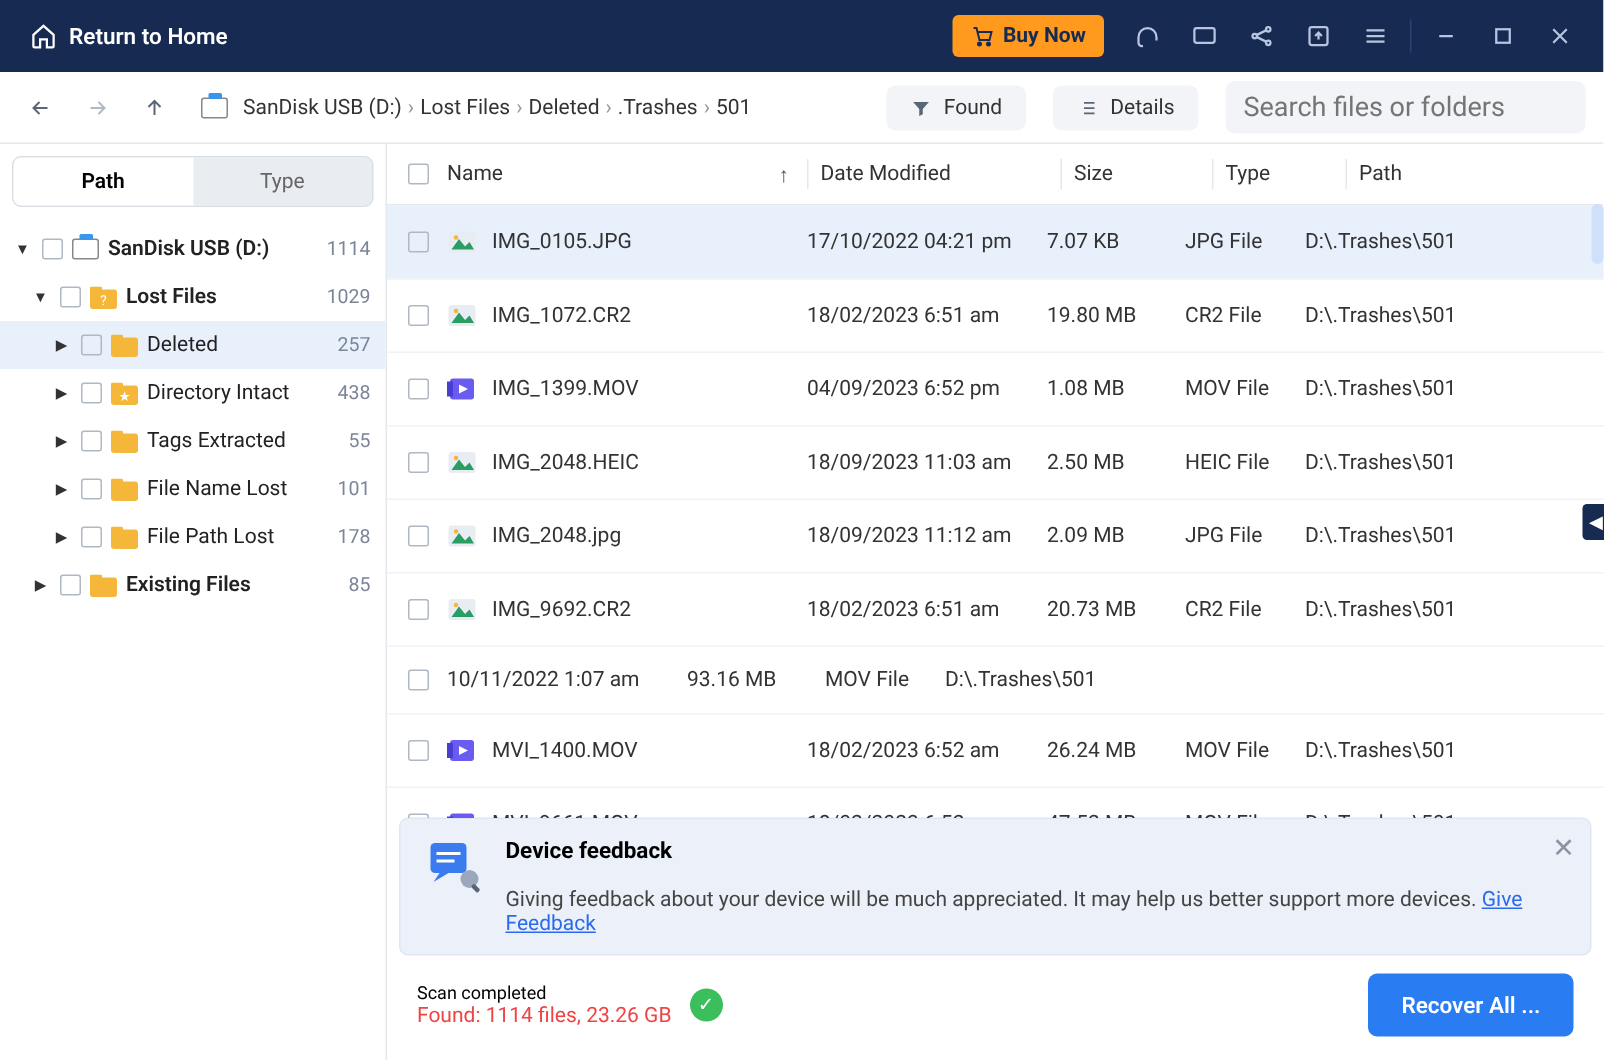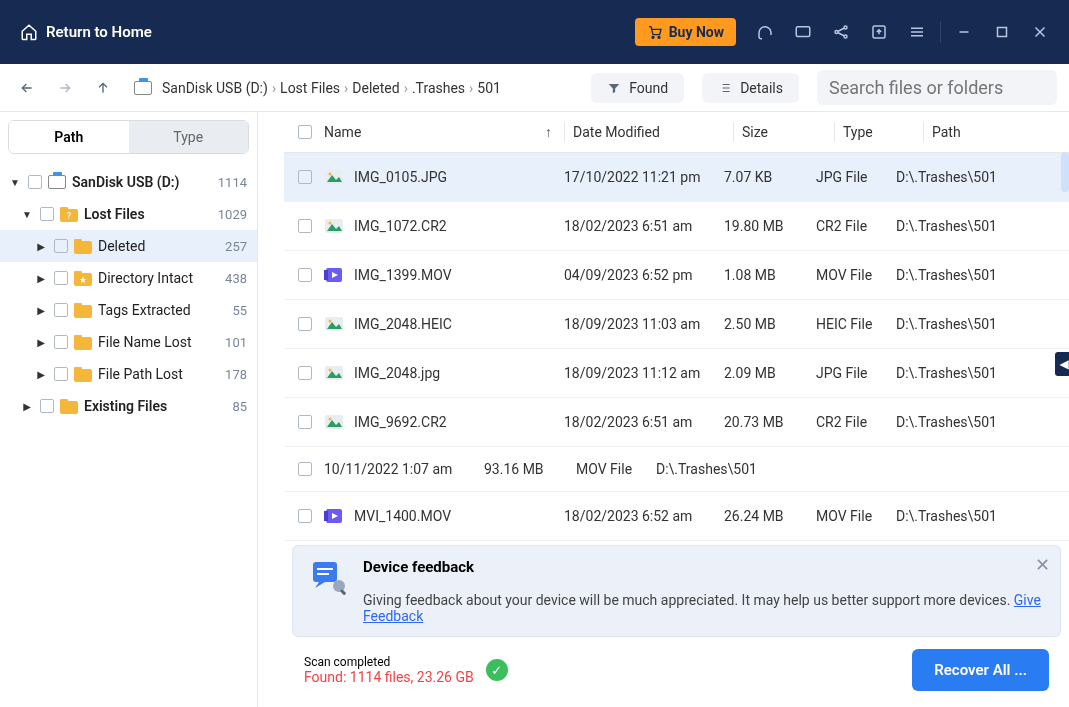--- a/index.html
+++ b/index.html
@@ -6,7 +6,7 @@
 body { width: 1069px; height: 707px; background: #fff; overflow: hidden; display: flex; flex-direction: column; }
 
 
-.titlebar { background: #162a52; height: 64px; display: flex; align-items: center; padding: 0 10px; color: #fff; }
+.titlebar { background: #162a52; height: 48px; display: flex; align-items: center; padding: 0 10px; color: #fff; }
 .home-btn { display: flex; align-items: center; gap: 8px; font-size: 15px; font-weight: 600; padding: 6px 10px; cursor: pointer; }
 .tb-spacer { flex: 1; }
 .buy-btn { background: #ff9a1e; color: #162a52; font-weight: 700; font-size: 14px; padding: 6px 12px; border-radius: 4px; display: flex; align-items: center; gap: 6px; cursor: pointer; margin-right: 10px; }

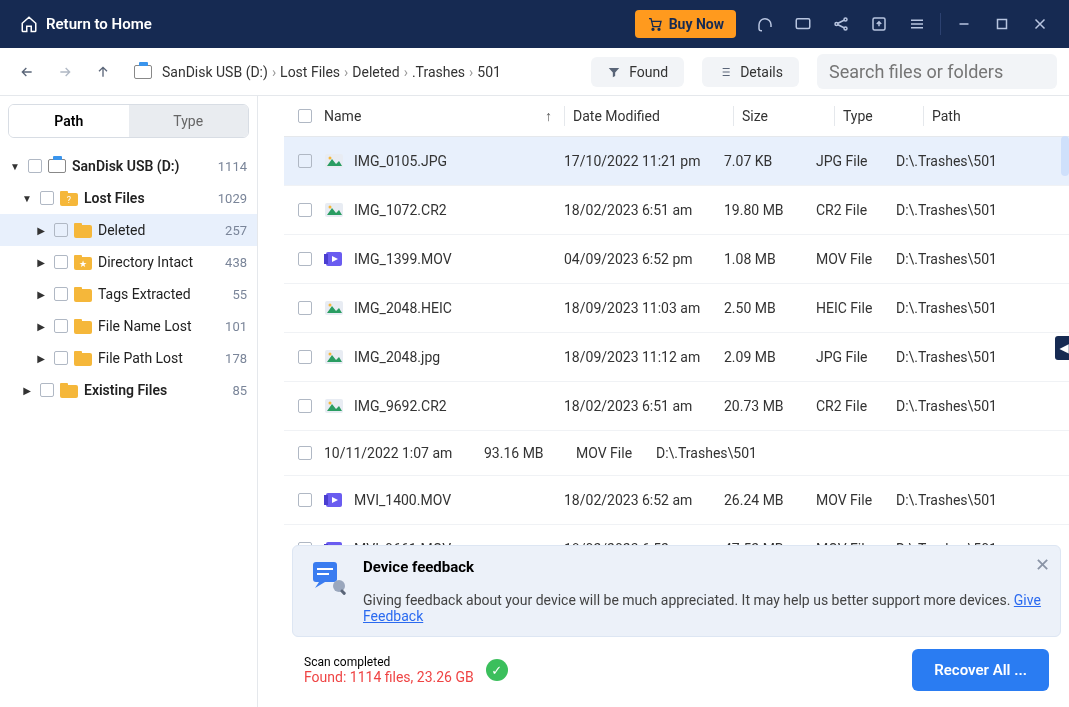--- a/index.html
+++ b/index.html
@@ -24,7 +24,7 @@
 .searchbox input { border: none; background: transparent; outline: none; font-size: 18px; flex: 1; color: #b91c1c; }
 
 
-.main { flex: 1; display: flex; overflow: hidden; gap: 26px; }
+.main { flex: 1; display: flex; overflow: hidden; }
 
 
 .sidebar { width: 258px; border-right: 1px solid #e5e8ec; display: flex; flex-direction: column; }

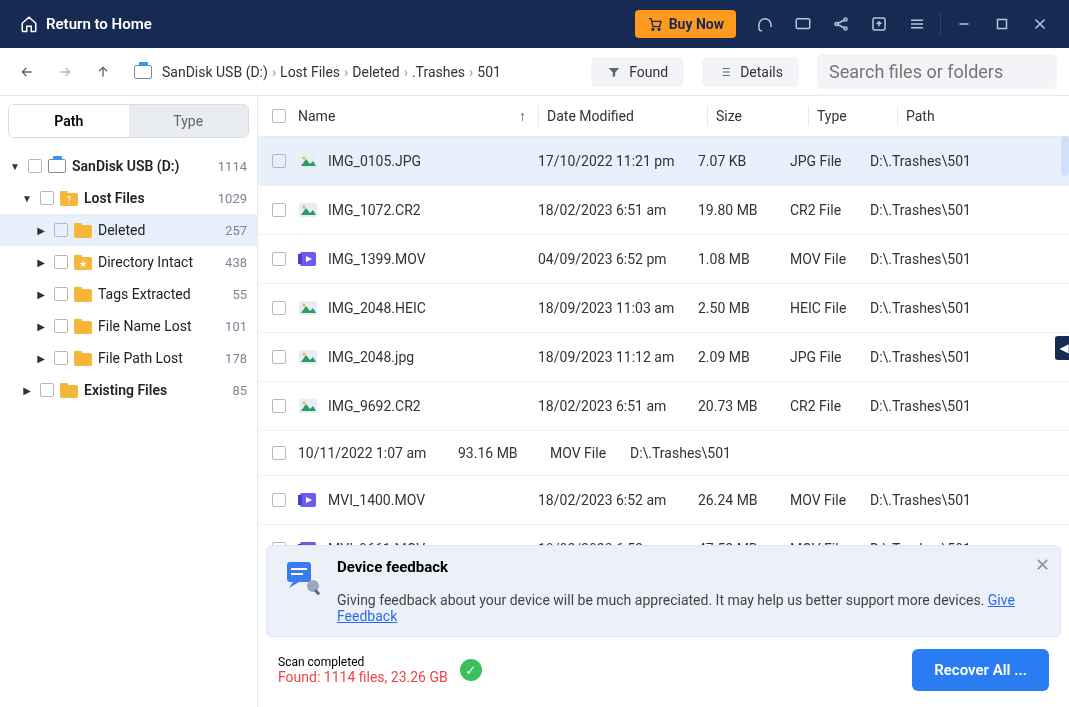--- a/index.html
+++ b/index.html
@@ -334,7 +334,7 @@
             </span>
             <span>IMG_0105.JPG</span>
           </div>
-          <div class="col-date">17/10/2022 11:21 pm</div>
+          <div class="col-date">17/10/2022 04:21 pm</div>
           <div class="col-size">7.07 KB</div>
           <div class="col-type">JPG File</div>
           <div class="col-path">D:\.Trashes\501</div>

